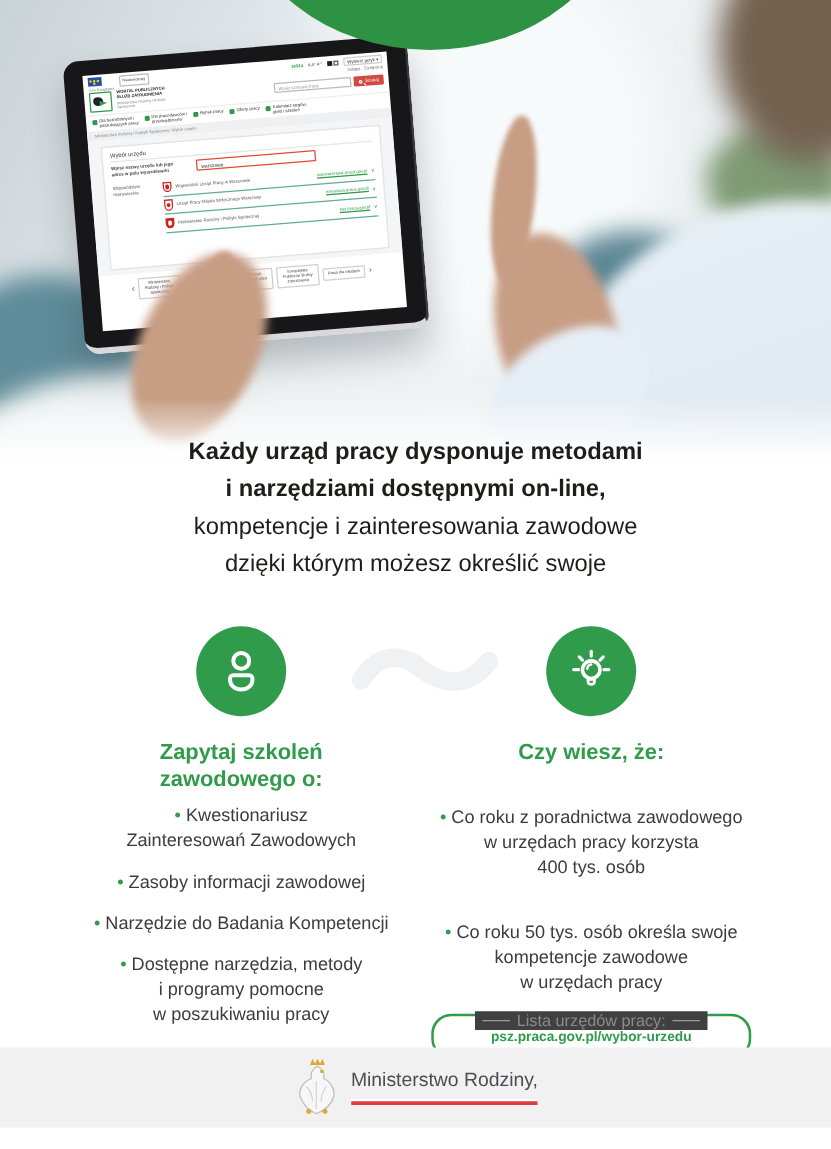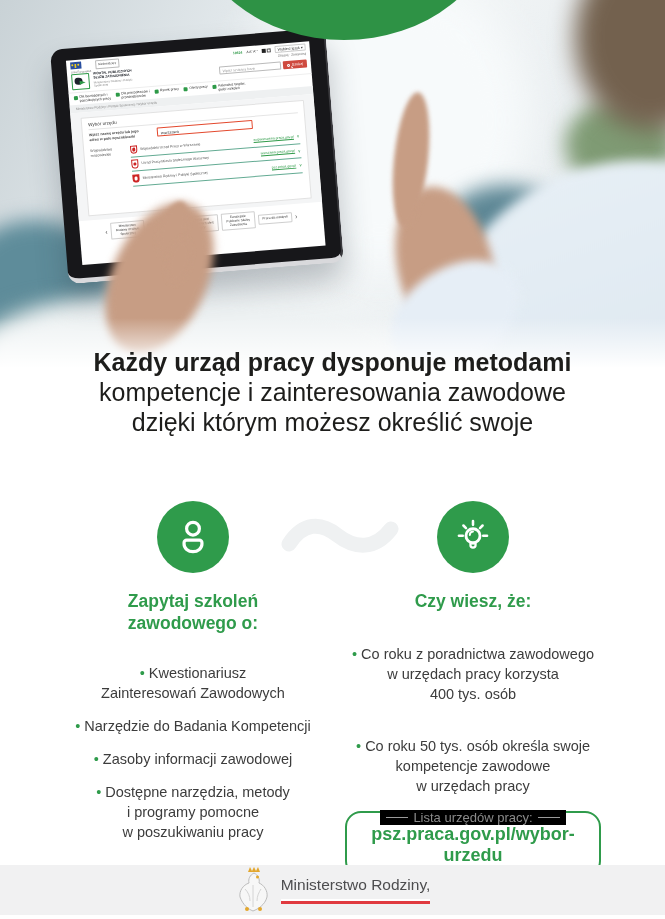--- a/index.html
+++ b/index.html
@@ -109,7 +109,7 @@
 
   
   .headline{position:absolute;left:0;top:347px;width:665px;text-align:center;
-            font-size:25px;line-height:30px;color:#1d1d1b;z-index:70;}
+            font-size:19px;line-height:30px;color:#1d1d1b;z-index:70;}
   .hl-bold{font-weight:bold;}
 
   

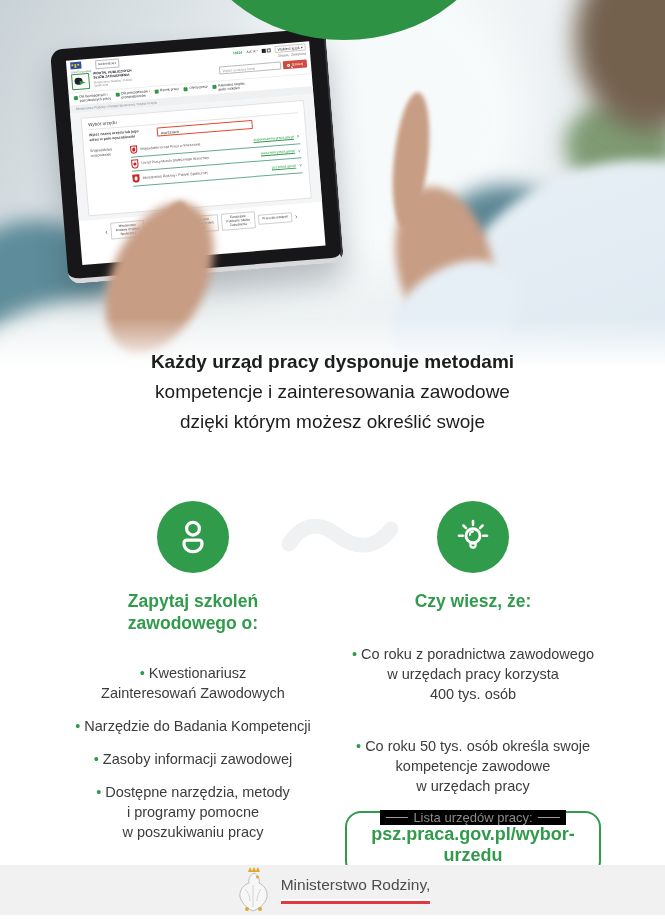--- a/index.html
+++ b/index.html
@@ -294,6 +294,7 @@
 
   <div class="headline">
     <div class="hl-bold">Każdy urząd pracy dysponuje metodami</div>
+    <div class="hl-bold">i narzędziami dostępnymi on-line,</div>
     <div>kompetencje i zainteresowania zawodowe</div>
     <div>dzięki którym możesz określić swoje</div>
   </div>

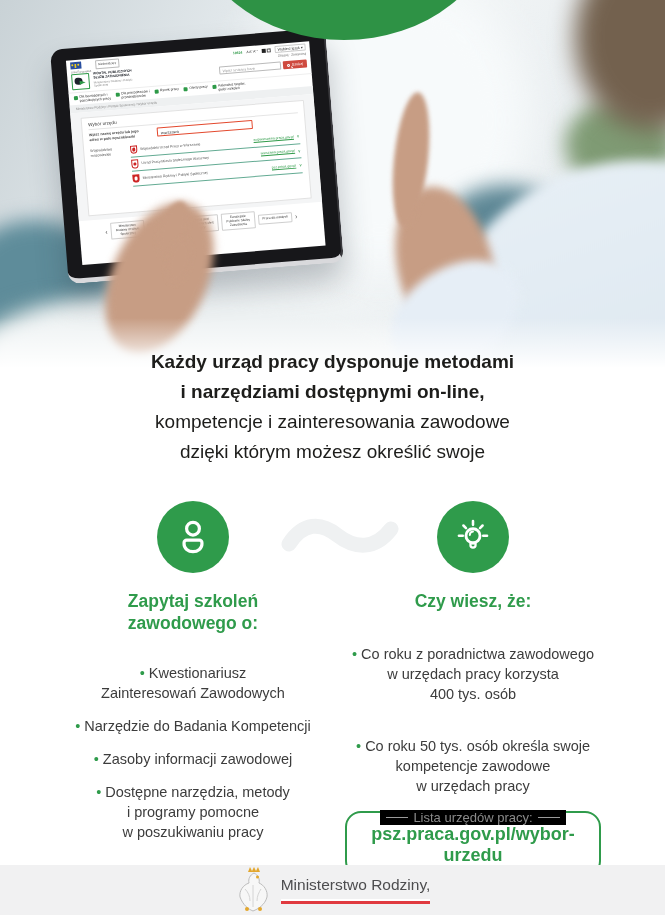--- a/index.html
+++ b/index.html
@@ -119,7 +119,7 @@
   .icon-circle{width:72px;height:72px;border-radius:50%;background:#2f9b4b;margin:0 auto;
                display:flex;align-items:center;justify-content:center;}
   .col-heading{margin-top:17px;color:#2f9b4b;font-weight:bold;font-size:17.5px;line-height:1.28;white-space:pre-line;}
-  .bullets{margin-top:28px;}
+  .bullets{margin-top:8px;}
   .col-right .bullets{margin-top:18px;}
   .bullet{font-size:14.5px;color:#3c3c3c;line-height:1.38;margin-bottom:13px;}
   .col-right .bullet{margin-bottom:15px;margin-top:32px;}

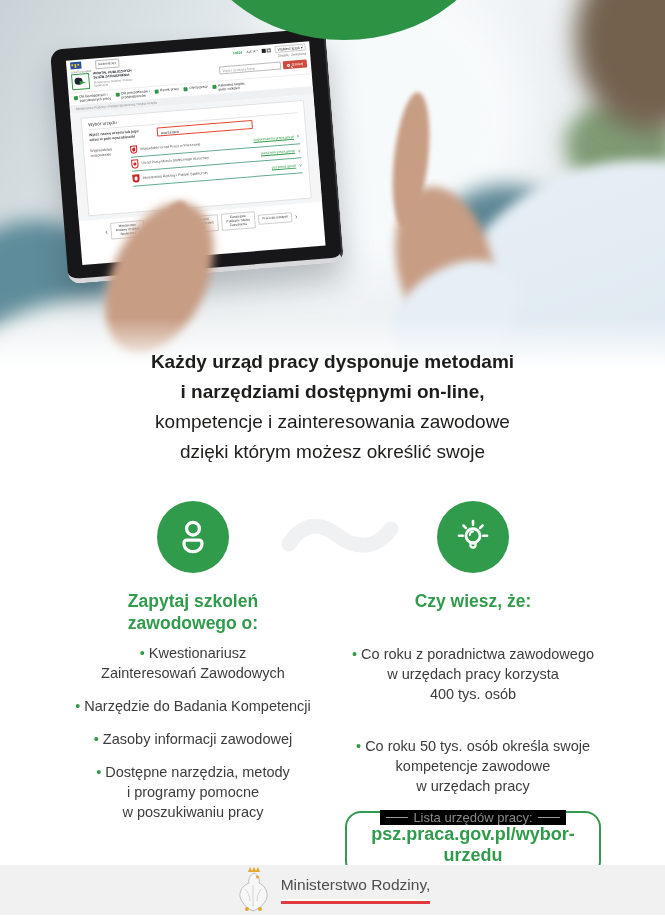--- a/index.html
+++ b/index.html
@@ -315,8 +315,8 @@
     <div class="bullets">
       <div class="bullet"><span class="dot">•</span> <span class="bt">Kwestionariusz
 Zainteresowań Zawodowych</span></div>
+      <div class="bullet"><span class="dot">•</span> <span class="bt">Zasoby informacji zawodowej</span></div>
       <div class="bullet"><span class="dot">•</span> <span class="bt">Narzędzie do Badania Kompetencji</span></div>
-      <div class="bullet"><span class="dot">•</span> <span class="bt">Zasoby informacji zawodowej</span></div>
       <div class="bullet"><span class="dot">•</span> <span class="bt">Dostępne narzędzia, metody
 i programy pomocne
 w poszukiwaniu pracy</span></div>

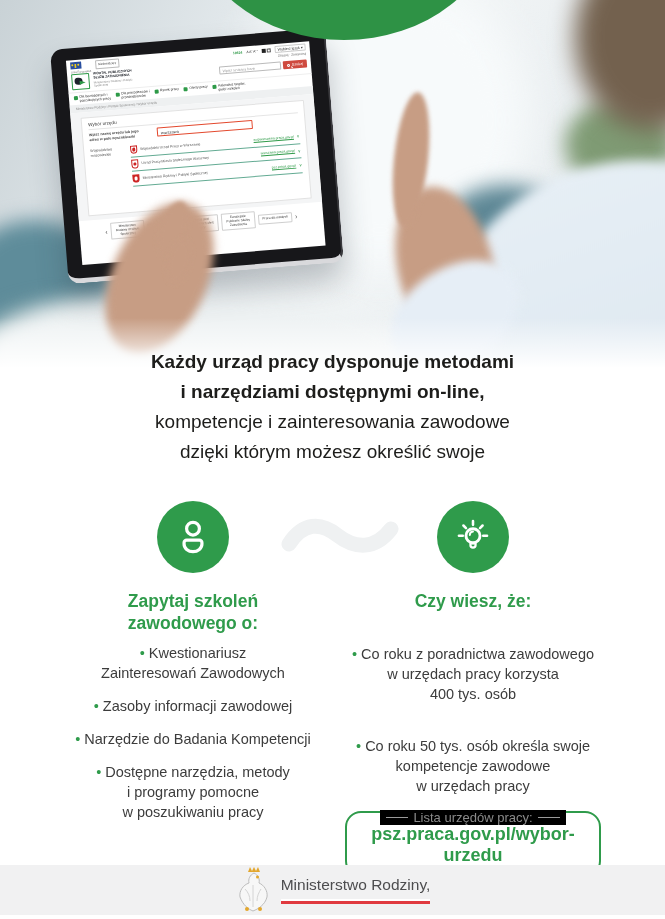--- a/index.html
+++ b/index.html
@@ -132,7 +132,7 @@
   .link-box{margin:13px auto 0;width:256px;border:2px solid #2f9b4b;border-radius:16px;
             position:relative;padding:11px 6px 9px 6px;box-sizing:border-box;}
   .legend{position:absolute;top:-9px;left:0;right:0;text-align:center;}
-  .legend .inner{background:#000000;padding:0 6px;font-size:13px;color:#8b8b8b;display:inline-flex;align-items:center;gap:5px;}
+  .legend .inner{background:#404040;padding:0 6px;font-size:13px;color:#8b8b8b;display:inline-flex;align-items:center;gap:5px;}
   .legend-dash{display:inline-block;width:22px;height:1px;background:#9b9b9b;}
   .link-url{font-size:18px;font-weight:bold;color:#2f9b4b;}
 

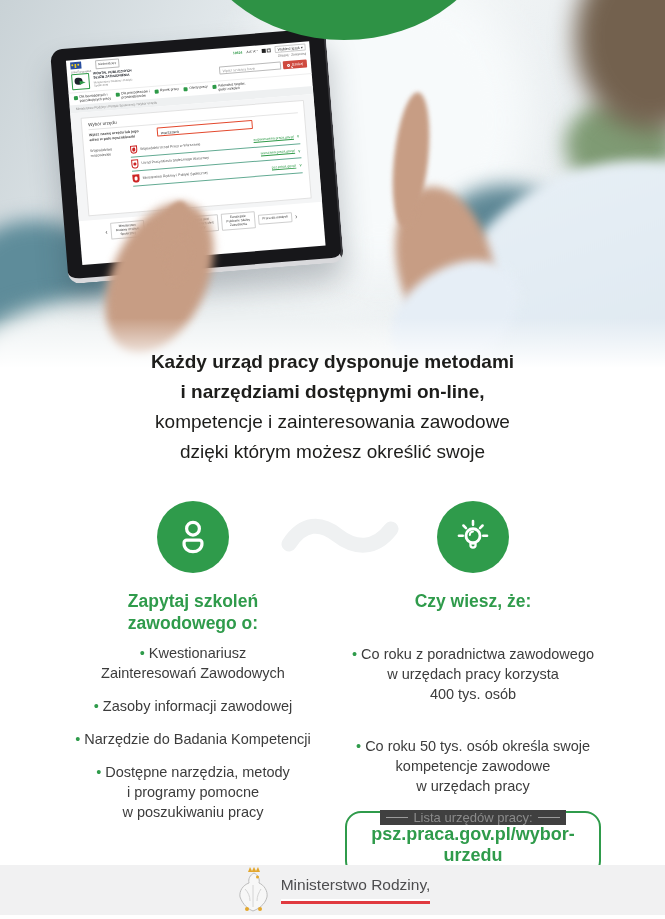--- a/index.html
+++ b/index.html
@@ -134,7 +134,7 @@
   .legend{position:absolute;top:-9px;left:0;right:0;text-align:center;}
   .legend .inner{background:#404040;padding:0 6px;font-size:13px;color:#8b8b8b;display:inline-flex;align-items:center;gap:5px;}
   .legend-dash{display:inline-block;width:22px;height:1px;background:#9b9b9b;}
-  .link-url{font-size:18px;font-weight:bold;color:#2f9b4b;}
+  .link-url{font-size:11px;font-weight:bold;color:#2f9b4b;}
 
   
   .footer{position:absolute;left:0;bottom:4px;width:665px;height:50px;background:#f1f1f2;

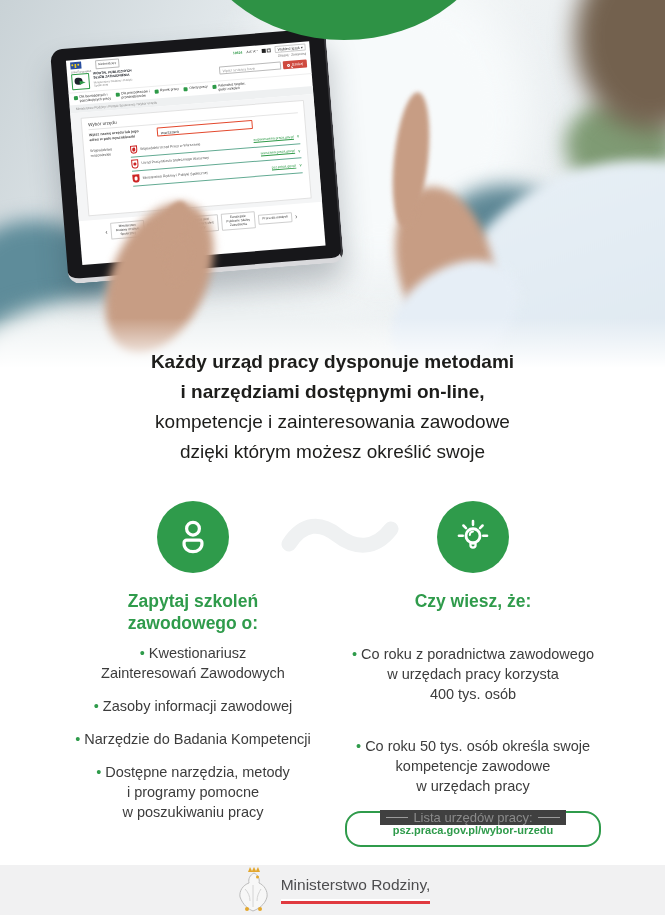--- a/index.html
+++ b/index.html
@@ -137,7 +137,7 @@
   .link-url{font-size:11px;font-weight:bold;color:#2f9b4b;}
 
   
-  .footer{position:absolute;left:0;bottom:4px;width:665px;height:50px;background:#f1f1f2;
+  .footer{position:absolute;left:0;bottom:17px;width:665px;height:64px;background:#f1f1f2;
           display:flex;align-items:center;justify-content:center;gap:10px;z-index:80;}
   .footer-text-wrap{display:inline-block;}
   .footer-text{font-size:15.5px;color:#4d4d4f;line-height:1.22;}

